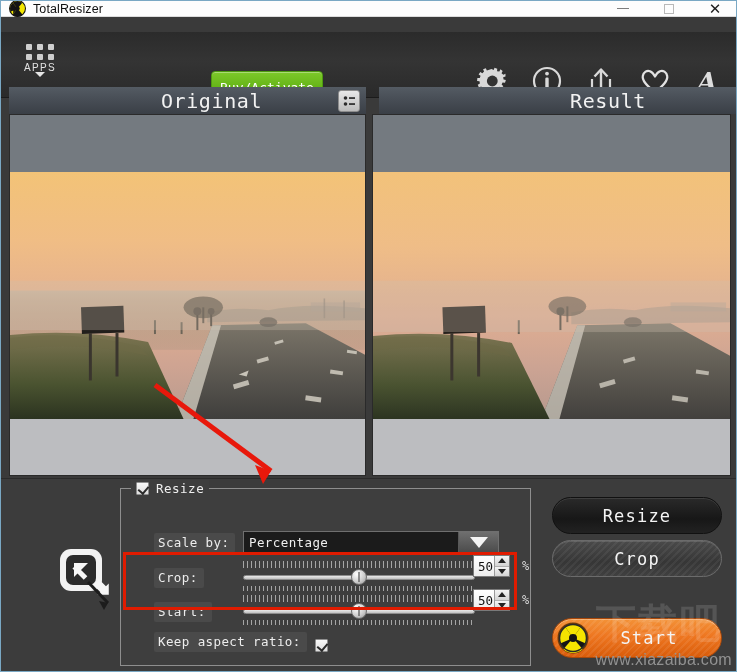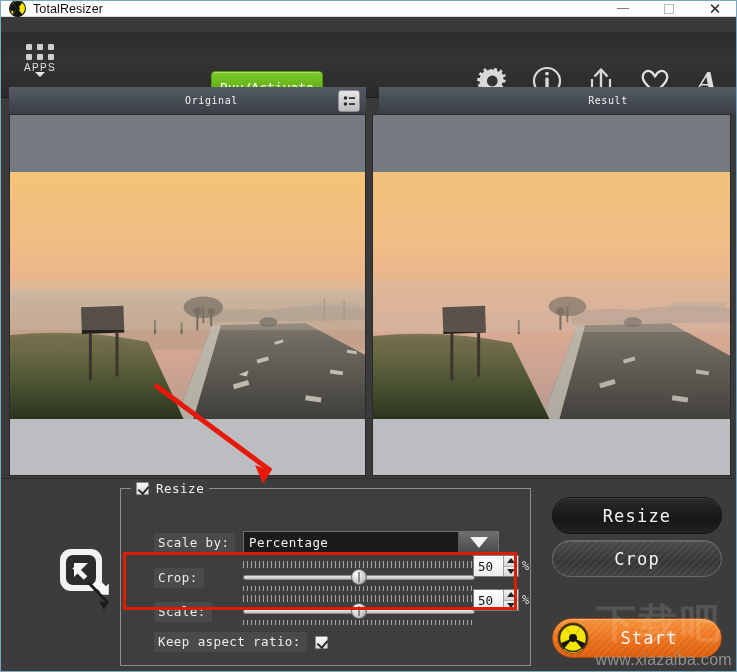--- a/index.html
+++ b/index.html
@@ -108,7 +108,7 @@
     display: flex; align-items: center; justify-content: center;
   }
   .pane-hdr .ttl {
-    color: #f2f2f2; font-size: 10px; letter-spacing: 0.6px; margin-left: 48px;
+    color: #f2f2f2; font-size: 20px; letter-spacing: 0.6px; margin-left: 48px;
   }
   .pane-hdr-btn {
     position: absolute; right: 6px; top: 3px;

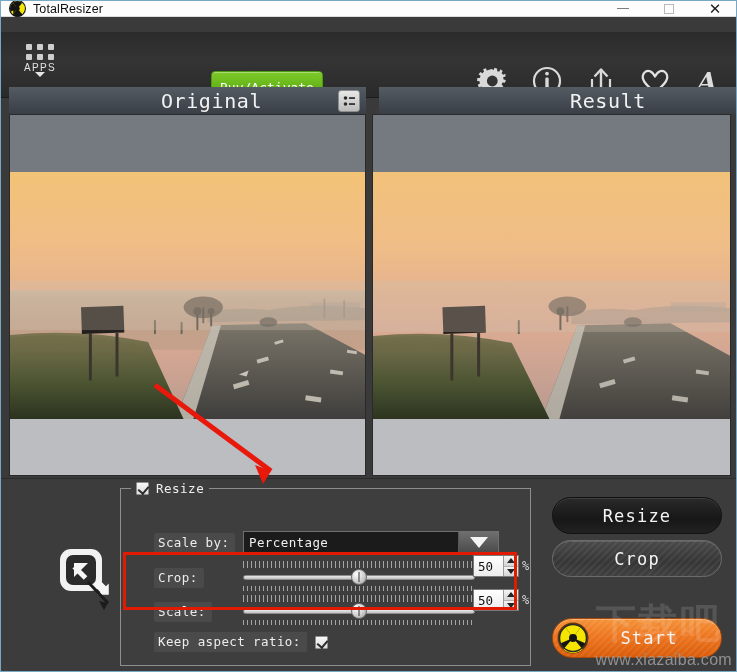--- a/index.html
+++ b/index.html
@@ -246,7 +246,7 @@
   }
 
   .spin {
-    position: absolute; width: 46px; height: 22px;
+    position: absolute; width: 37px; height: 22px;
     display: flex; border: 1px solid #7a7a7a; background: #ffffff;
   }
   #spin-width  { left: 472px; top: 554px; }

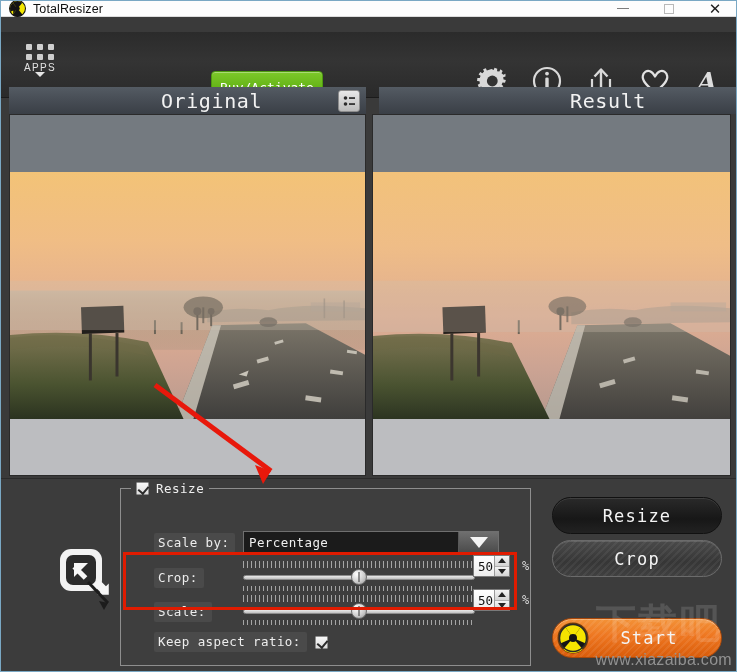--- a/index.html
+++ b/index.html
@@ -631,7 +631,7 @@
     </div>
 
     <div class="row" id="row-height">
-      <span class="flabel">Scale:</span>
+      <span class="flabel">Start:</span>
     </div>
     <div class="slider-wrap" id="sl-height">
       <div class="ticks"></div>

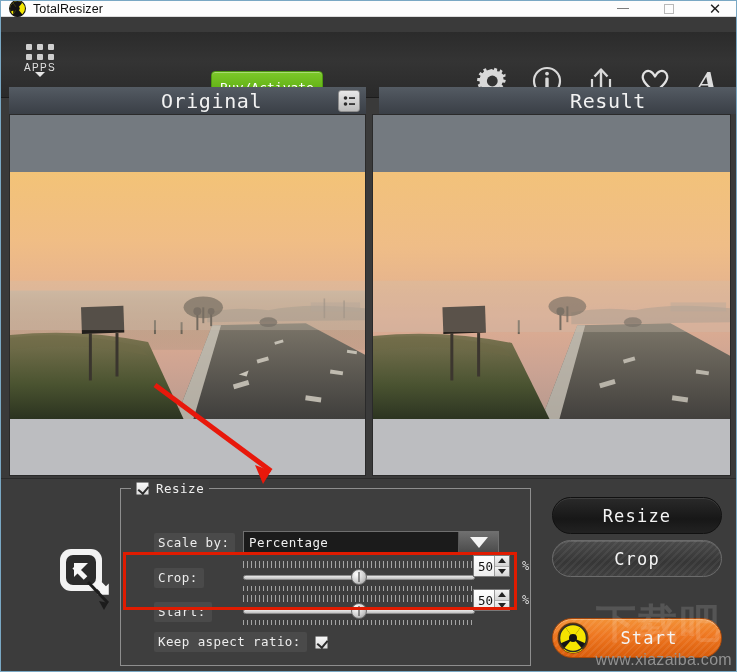--- a/index.html
+++ b/index.html
@@ -280,7 +280,7 @@
   #pct-width  { left: 521px; top: 558px; }
   #pct-height { left: 521px; top: 592px; }
 
-  #row-keep { left: 14px; top: 143px; gap: 8px; }
+  #row-keep { left: 14px; top: 143px; gap: 8px; align-items: flex-end; }
 
   
   .pill {

